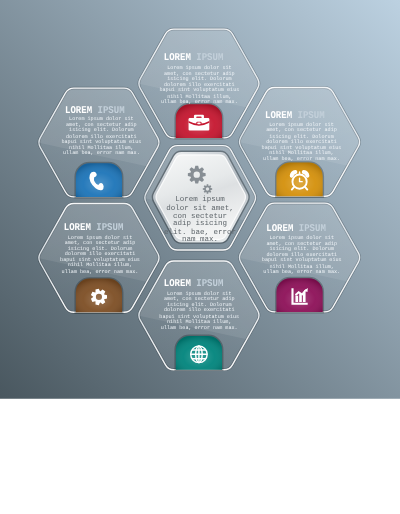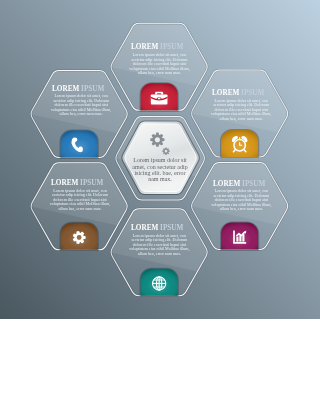--- a/index.html
+++ b/index.html
@@ -5,7 +5,7 @@
 <style>
 html,body{margin:0;padding:0;background:#ffffff;}
 #stage{position:relative;width:320px;height:350px;overflow:hidden;background:#ffffff;
-  font-family:Liberation Serif, serif;}
+  font-family:Liberation Mono, monospace;}
 #bg{position:absolute;left:0;top:0;width:320px;height:319px;
   background:linear-gradient(45deg,rgb(73,87,95) 0%,rgb(188,209,225) 100%);}
 #art{position:absolute;left:0;top:0;}

